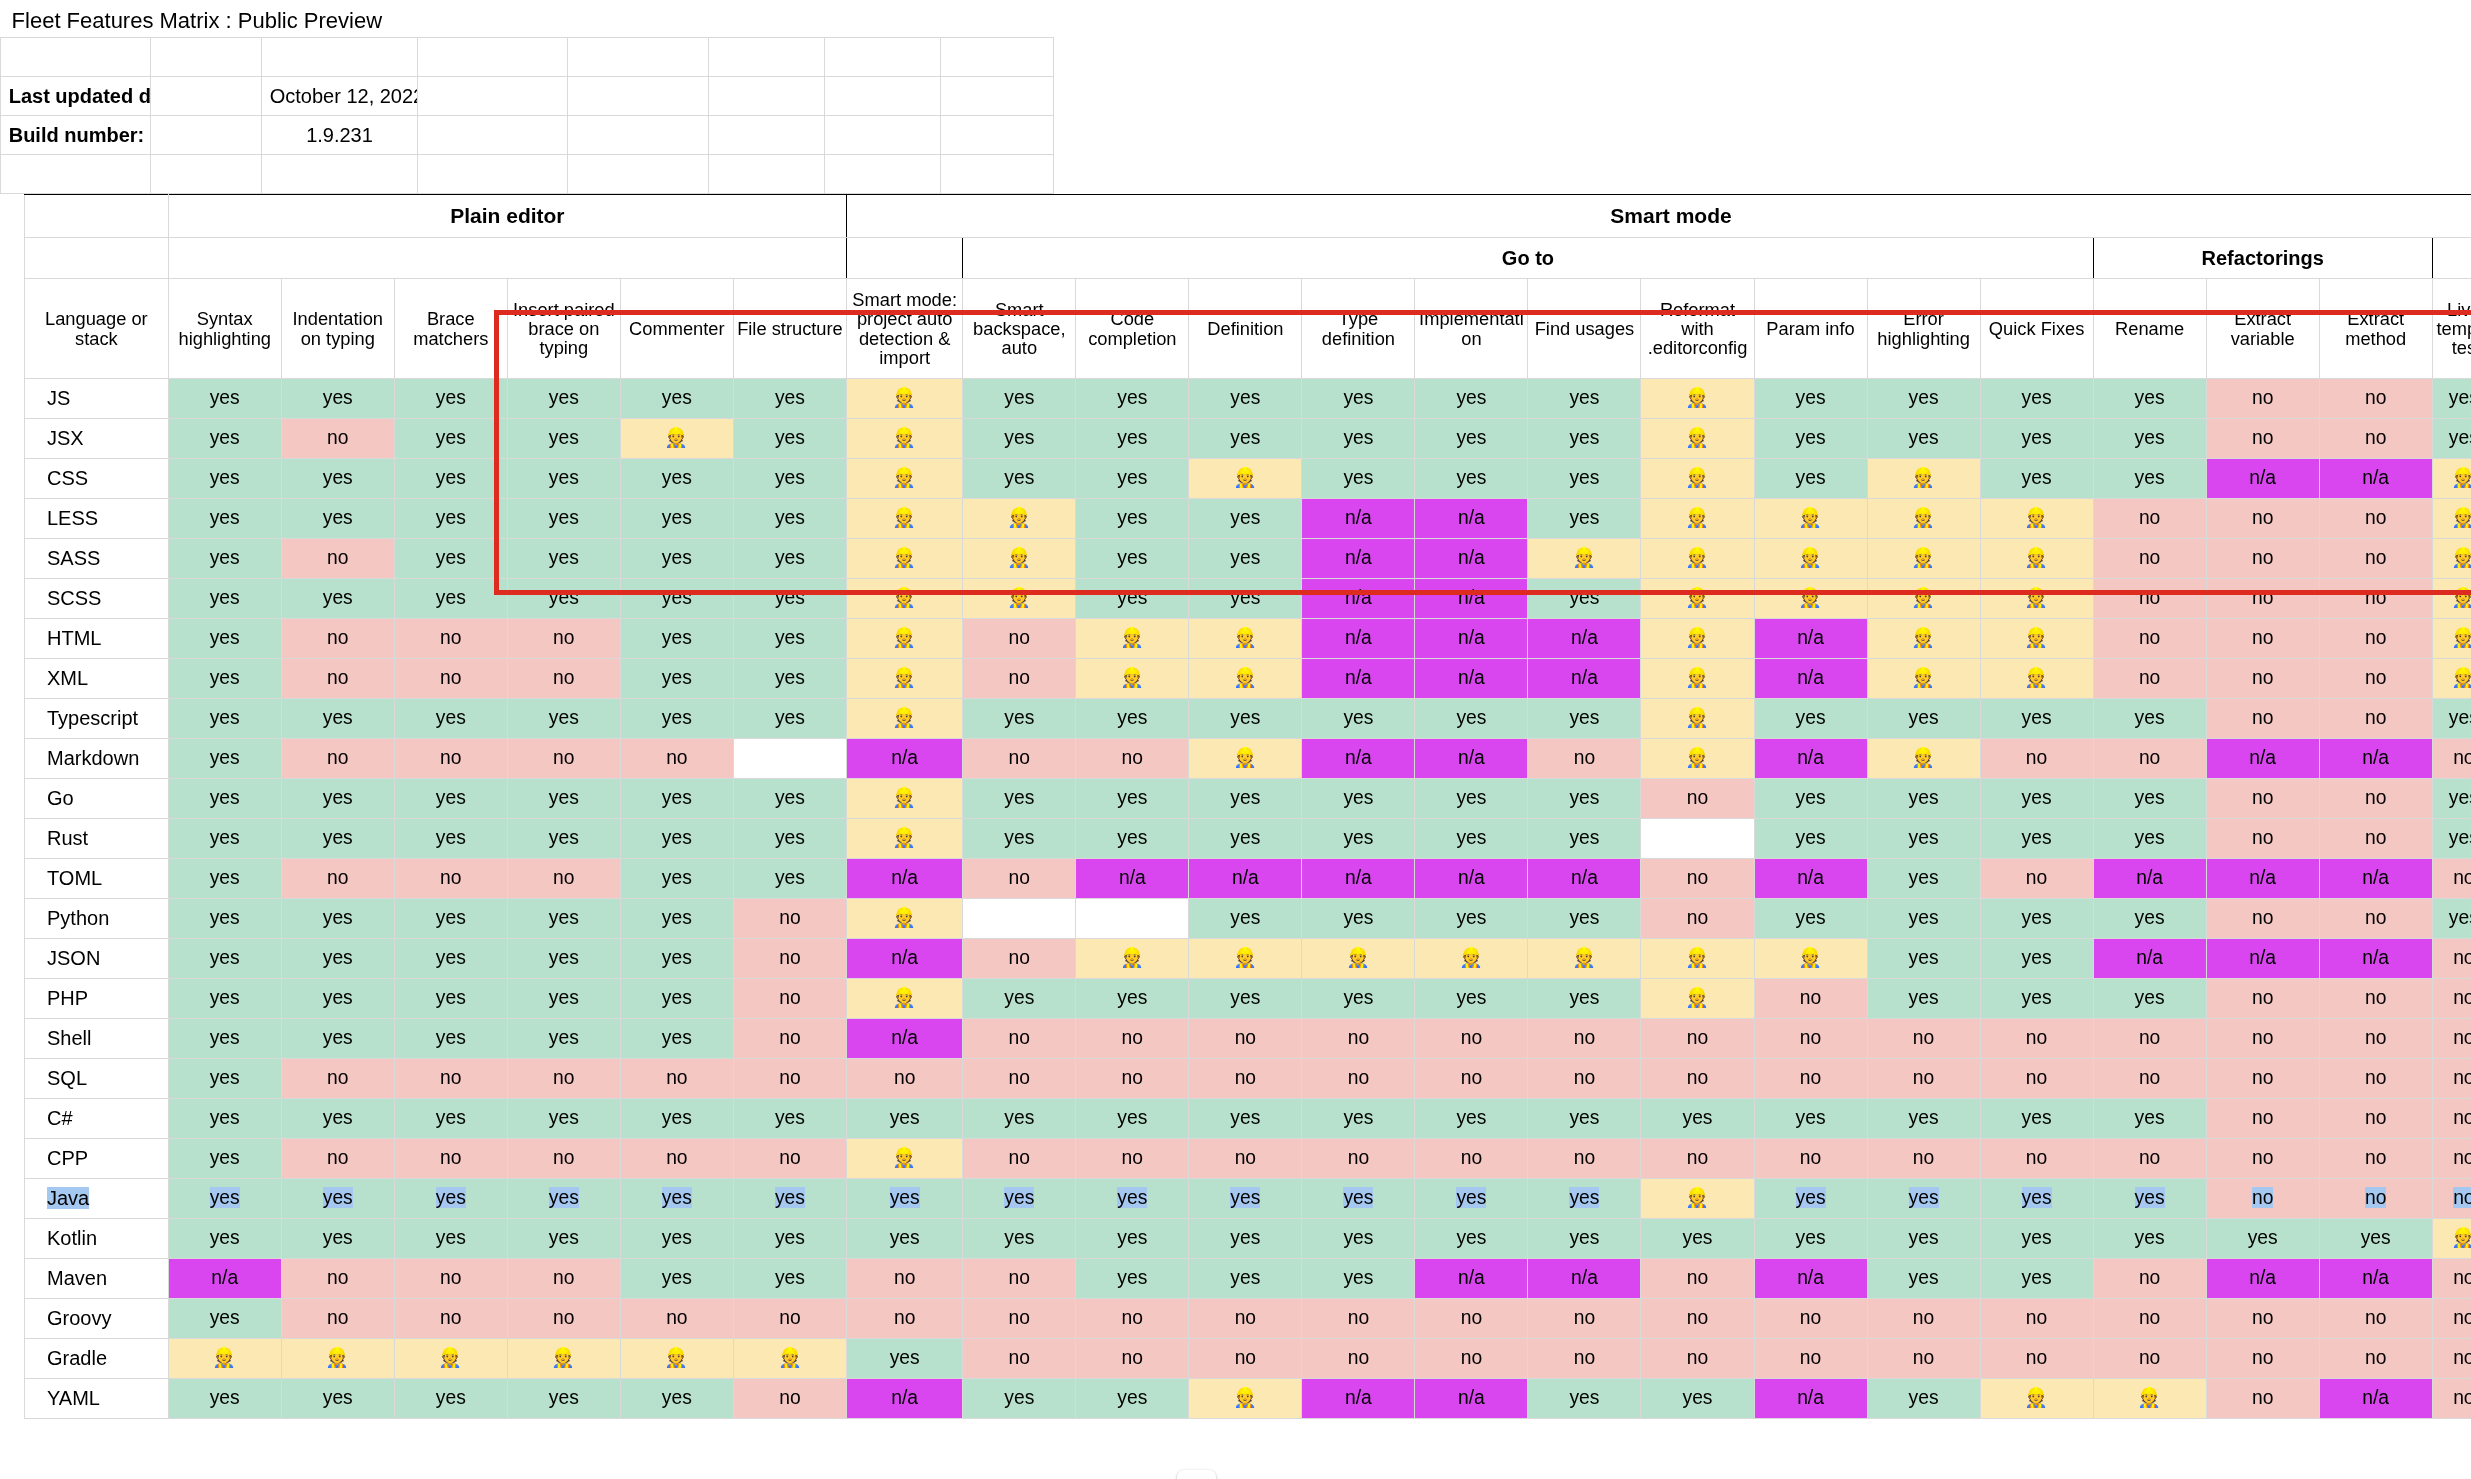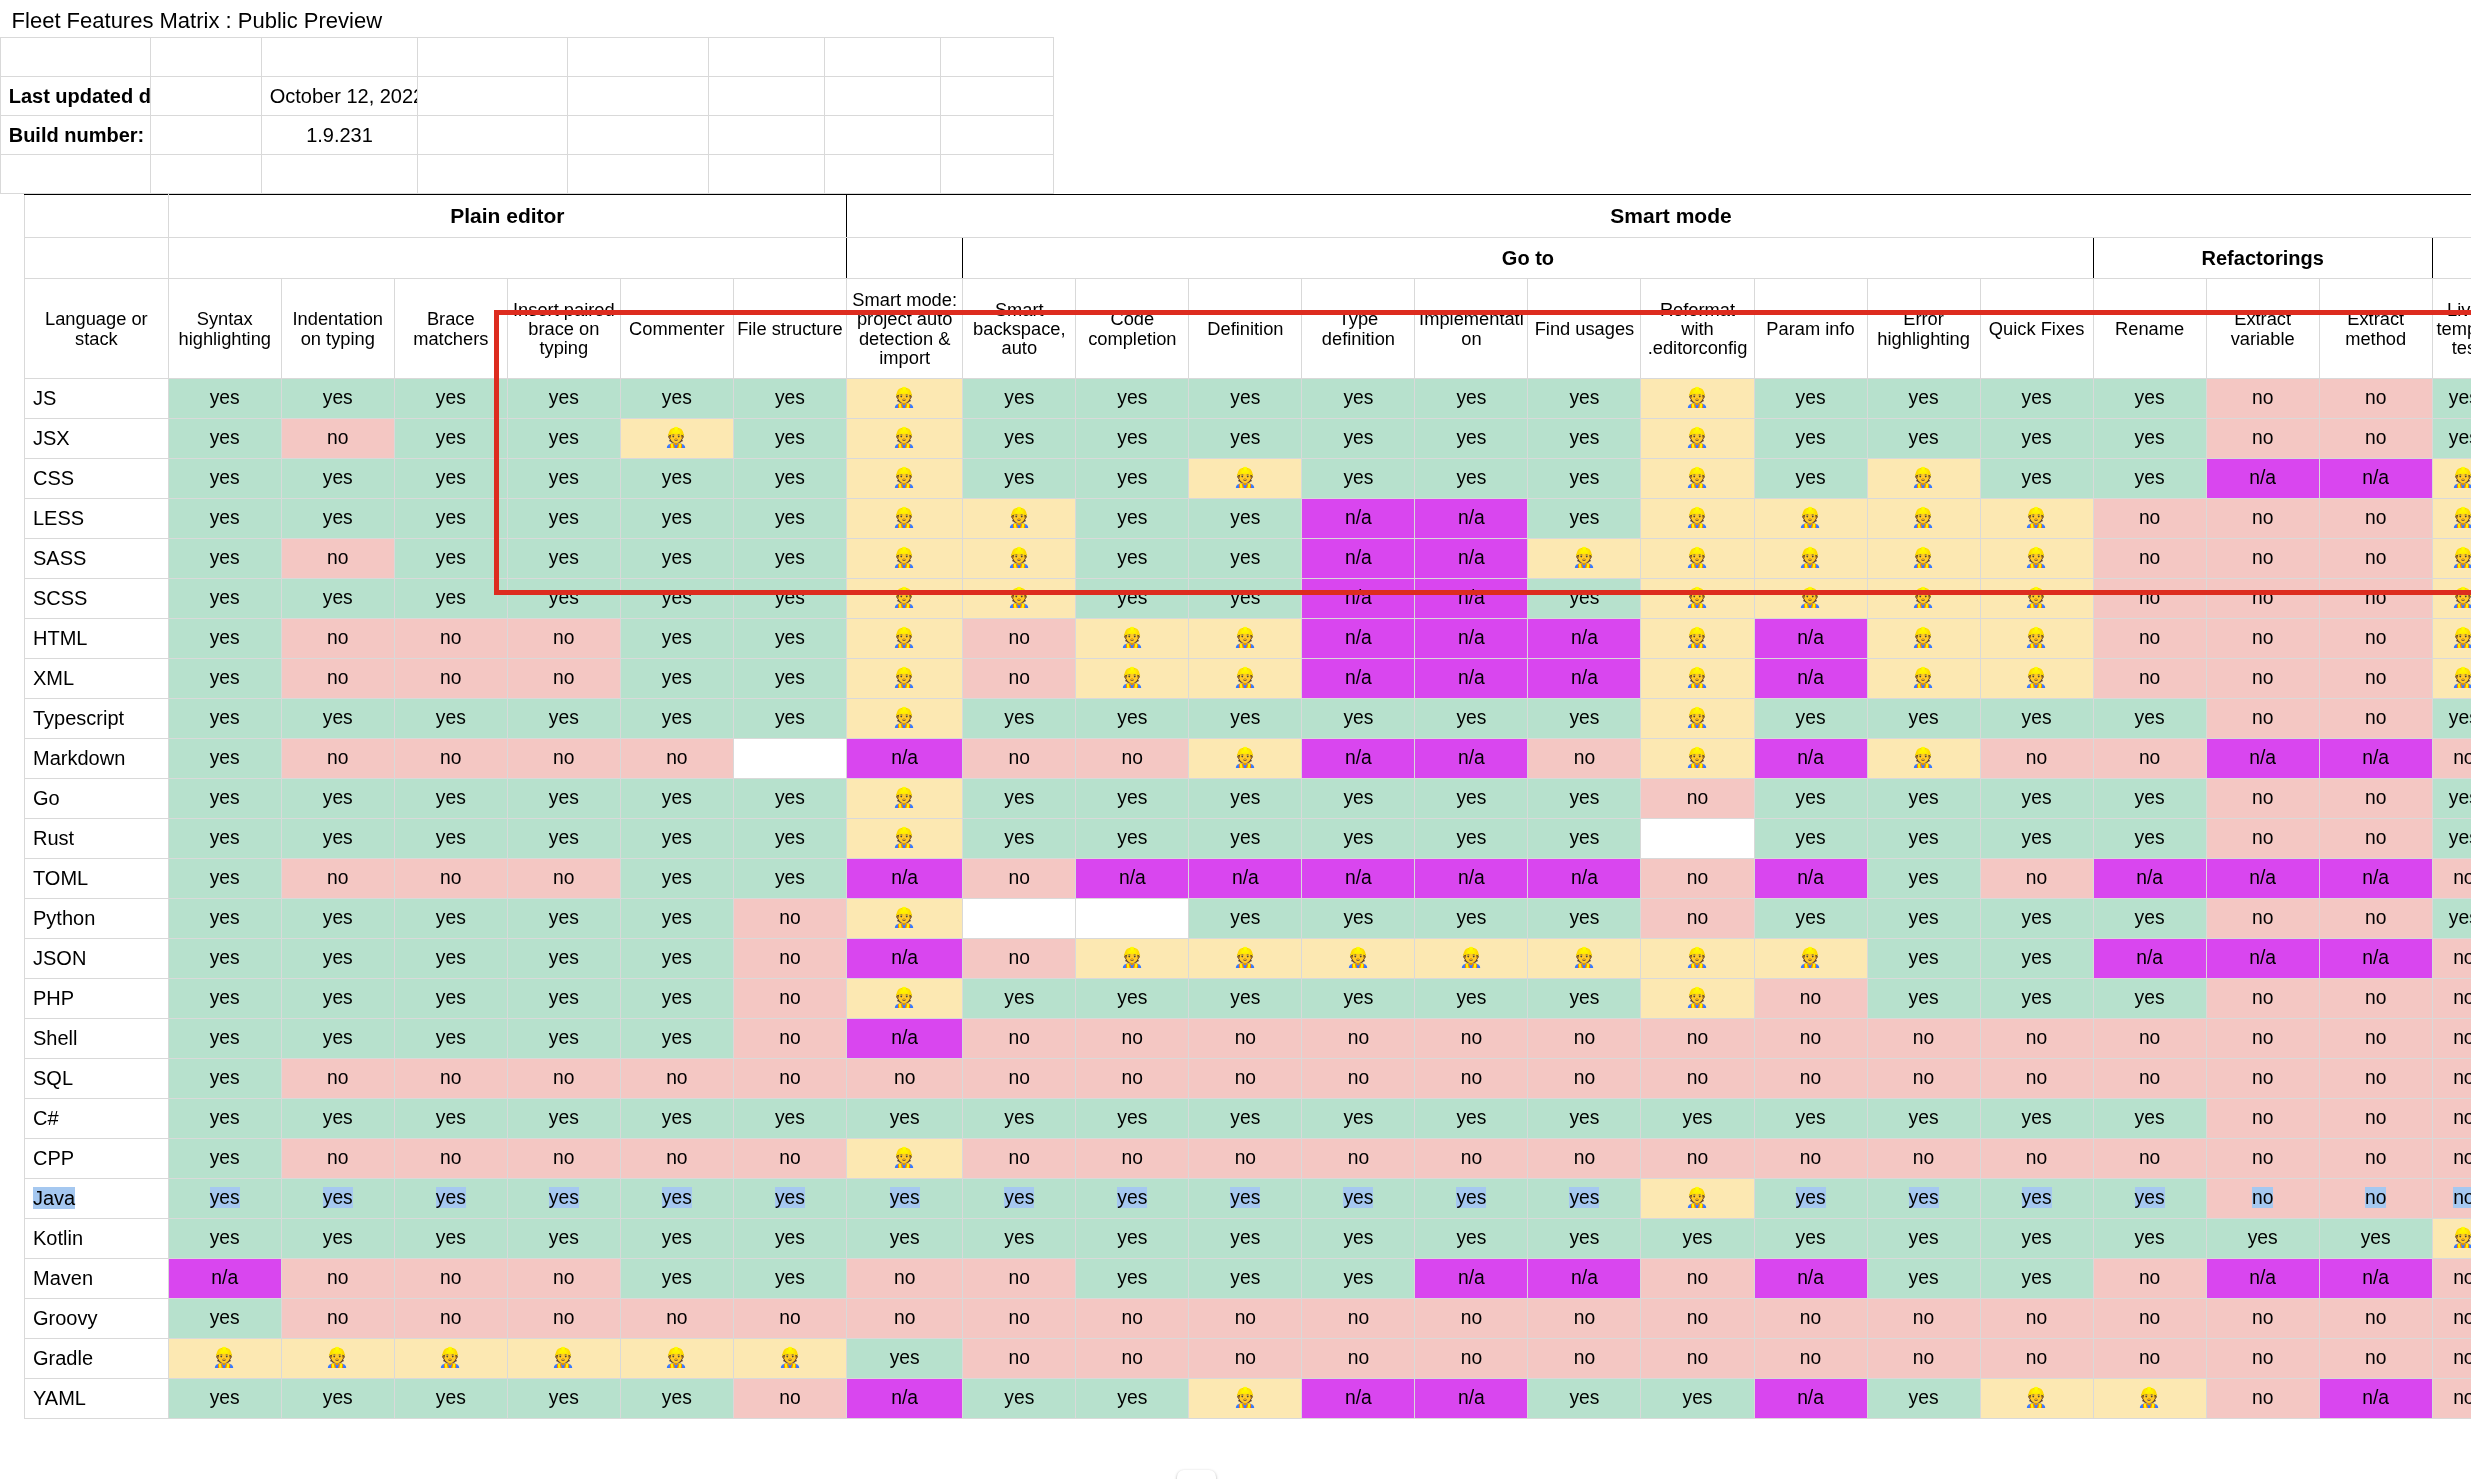--- a/index.html
+++ b/index.html
@@ -73,7 +73,7 @@
   }
   #grid .lang {
     text-align: left;
-    padding-left: 8px;
+    padding-left: 22px;
     font-size: 20px;
     background: #ffffff;
   }

